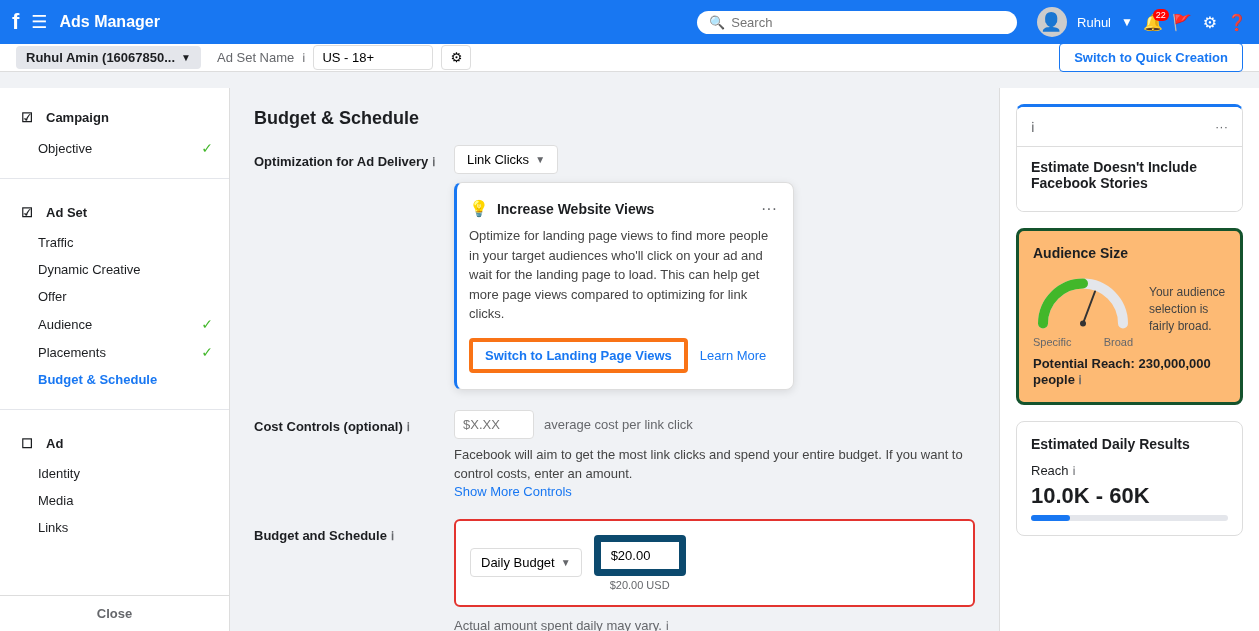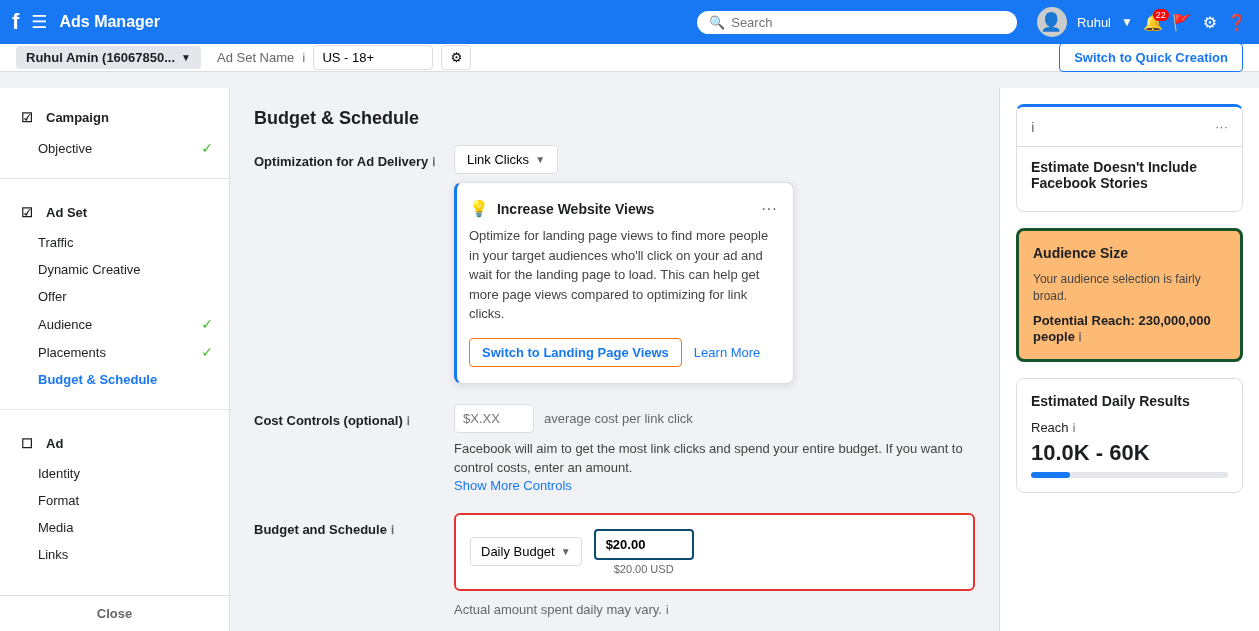--- a/index.html
+++ b/index.html
@@ -323,6 +323,21 @@
         <div class="audience-size-card">
           <div class="audience-size-title">Audience Size</div>
           <div class="gauge-container">
+            <div>
+              <svg class="gauge-svg" viewBox="0 0 100 55">
+
+                <path d="M10,50 A40,40 0 0,1 90,50" fill="none" stroke="#e4e6eb" stroke-width="10" stroke-linecap="round"></path>
+
+                <path d="M10,50 A40,40 0 0,1 50,10" fill="none" stroke="#42b72a" stroke-width="10" stroke-linecap="round"></path>
+
+                <line x1="50" y1="50" x2="62" y2="18" stroke="#333" stroke-width="2" stroke-linecap="round"></line>
+                <circle cx="50" cy="50" r="3" fill="#333"></circle>
+              </svg>
+              <div class="gauge-labels">
+                <span>Specific</span>
+                <span>Broad</span>
+              </div>
+            </div>
             <div class="audience-description">Your audience selection is fairly broad.</div>
           </div>
           <div class="potential-reach">

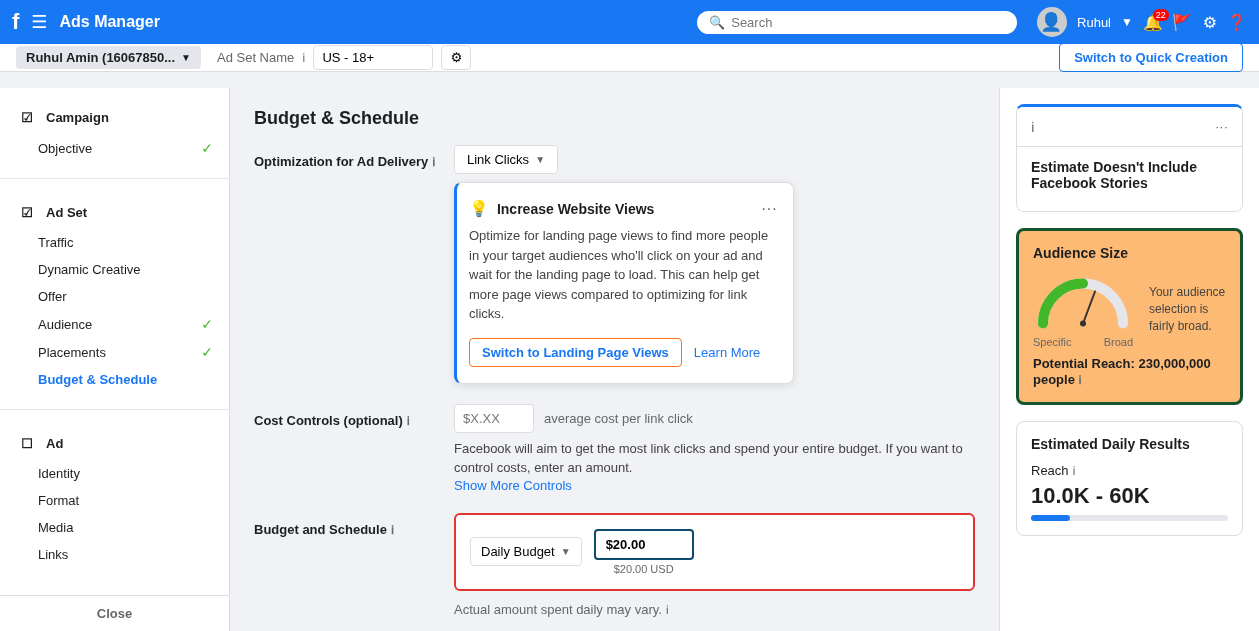--- a/index.html
+++ b/index.html
@@ -77,7 +77,7 @@
     .popup-card-menu { color: #65676b; cursor: pointer; font-size: 16px; }
     .popup-left-accent { border-left: 3px solid #1877f2; padding-left: 12px; }
     .popup-card-body { font-size: 13px; color: #444; line-height: 1.5; margin-bottom: 14px; }
-    .switch-btn { background: white; border: 1px solid #f97316; color: #1877f2; border-radius: 4px; padding: 6px 12px; font-size: 13px; font-weight: 600; cursor: pointer; }
+    .switch-btn { background: white; border: 4px solid #f97316; color: #1877f2; border-radius: 4px; padding: 6px 12px; font-size: 13px; font-weight: 600; cursor: pointer; }
     .learn-more-link { font-size: 13px; color: #1877f2; text-decoration: none; cursor: pointer; margin-left: 12px; }
 
     

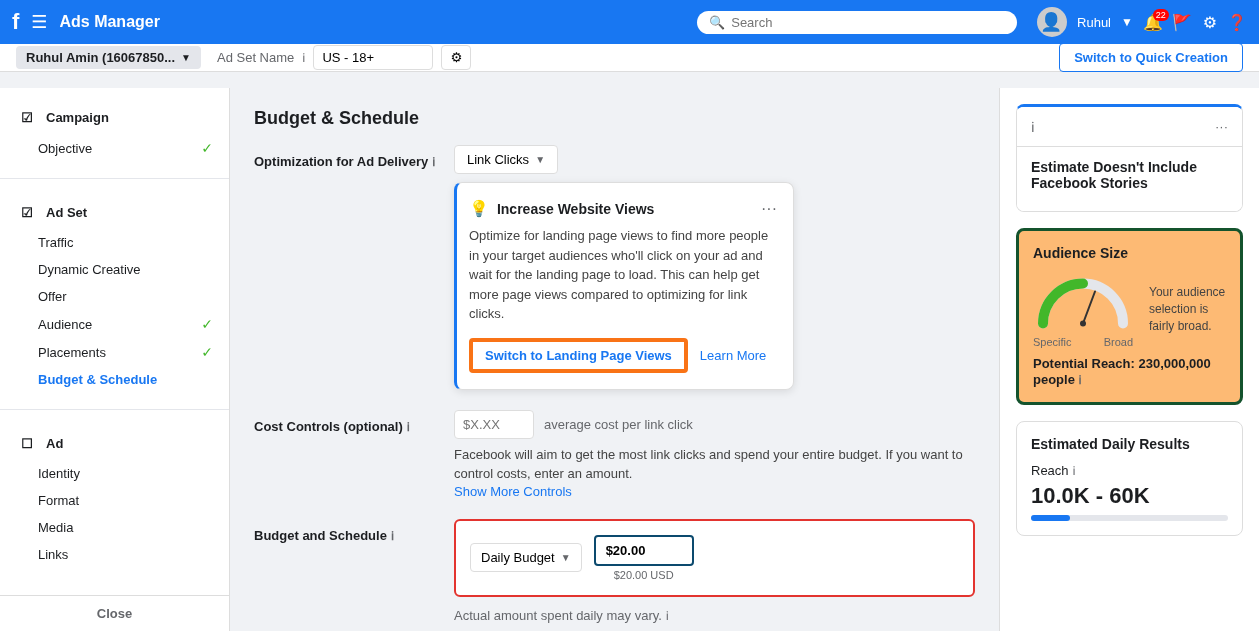--- a/index.html
+++ b/index.html
@@ -217,9 +217,6 @@
         <span>Identity</span>
       </div>
       <div class="sidebar-item">
-        <span>Format</span>
-      </div>
-      <div class="sidebar-item">
         <span>Media</span>
       </div>
       <div class="sidebar-item">

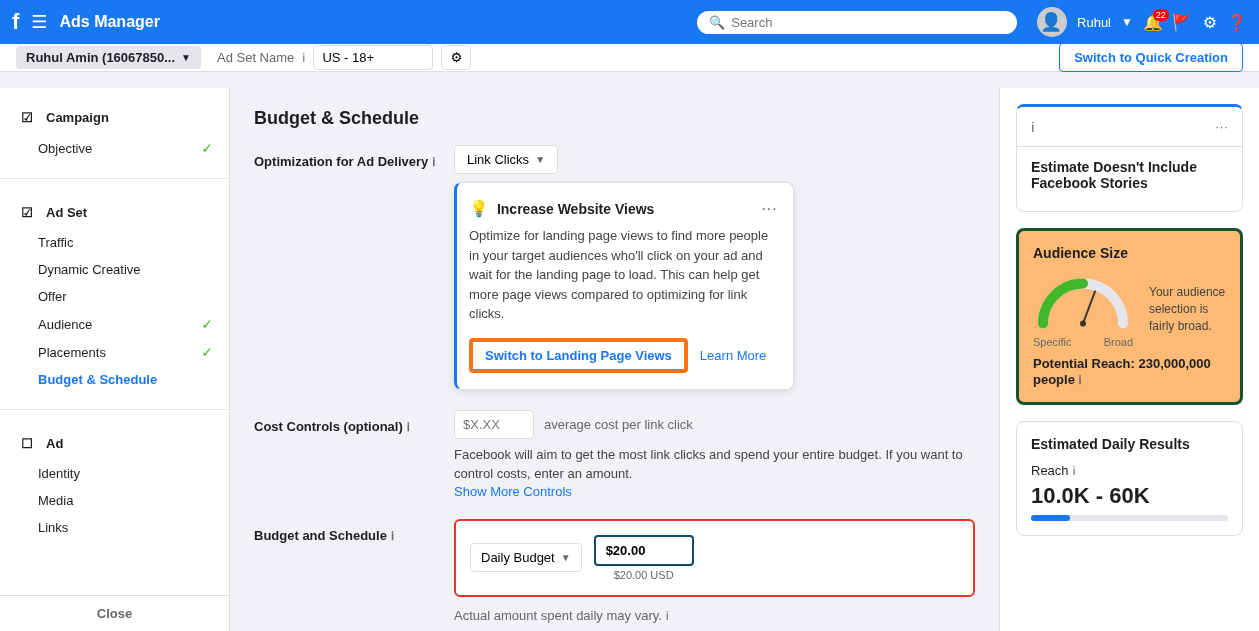--- a/index.html
+++ b/index.html
@@ -90,7 +90,7 @@
     
     .budget-section { border: 2px solid #e3342f; border-radius: 6px; padding: 14px; background: white; display: flex; align-items: center; gap: 12px; }
     .budget-dropdown-btn { display: inline-flex; align-items: center; gap: 6px; background: white; border: 1px solid #ddd; border-radius: 4px; padding: 6px 10px; font-size: 13px; cursor: pointer; }
-    .budget-amount-input { border: 2px solid #0c4a6e; border-radius: 4px; padding: 6px 10px; font-size: 13px; width: 100px; font-weight: bold; }
+    .budget-amount-input { border: 7px solid #0c4a6e; border-radius: 4px; padding: 6px 10px; font-size: 13px; width: 92px; }
     .budget-usd-note { font-size: 11px; color: #65676b; margin-top: 3px; text-align: center; }
 
     .actual-amount-note { font-size: 13px; color: #65676b; margin-top: 10px; display: flex; align-items: center; gap: 4px; }

